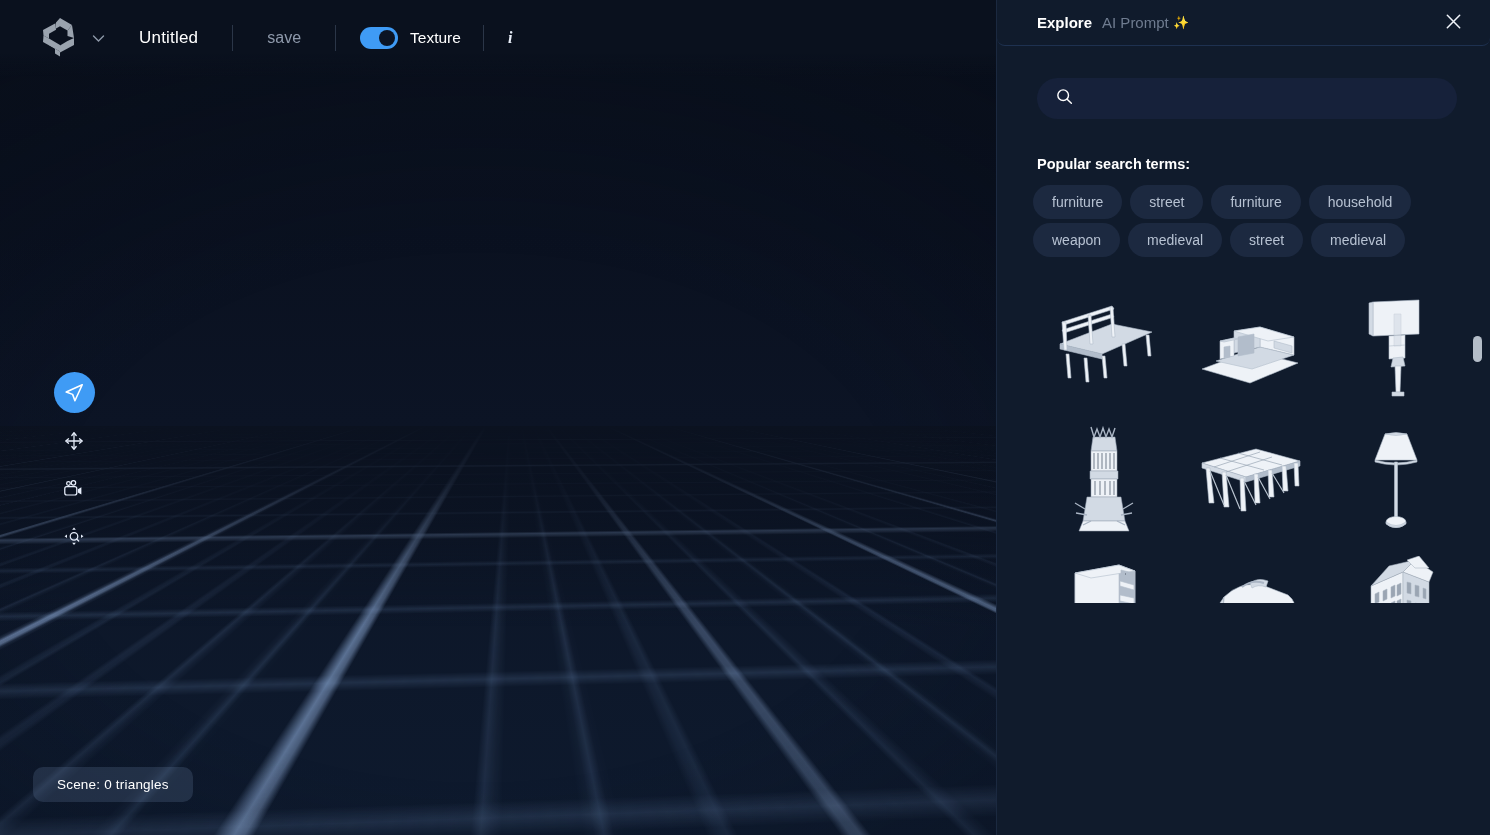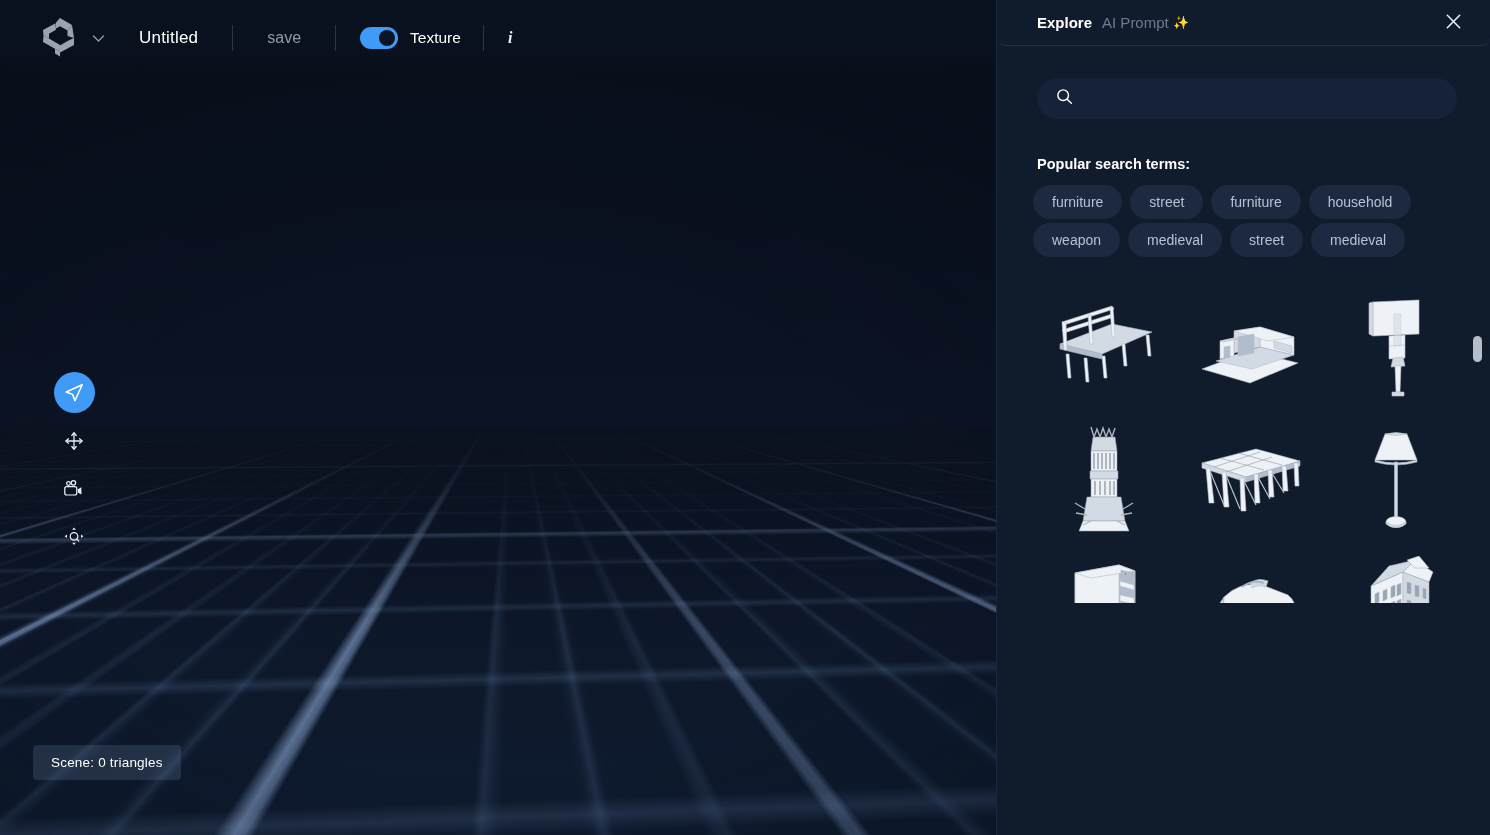--- a/index.html
+++ b/index.html
@@ -103,8 +103,8 @@
 
   
   #status-badge{
-    position:absolute; left:33px; top:745px;
-    padding:10px 18px; border-radius:4px;
+    position:absolute; left:33px; top:767px;
+    padding:10px 24px; border-radius:10px;
     background:rgba(150,180,225,0.16);
     color:#ffffff; font-size:13.5px; letter-spacing:.2px;
     z-index:15;

